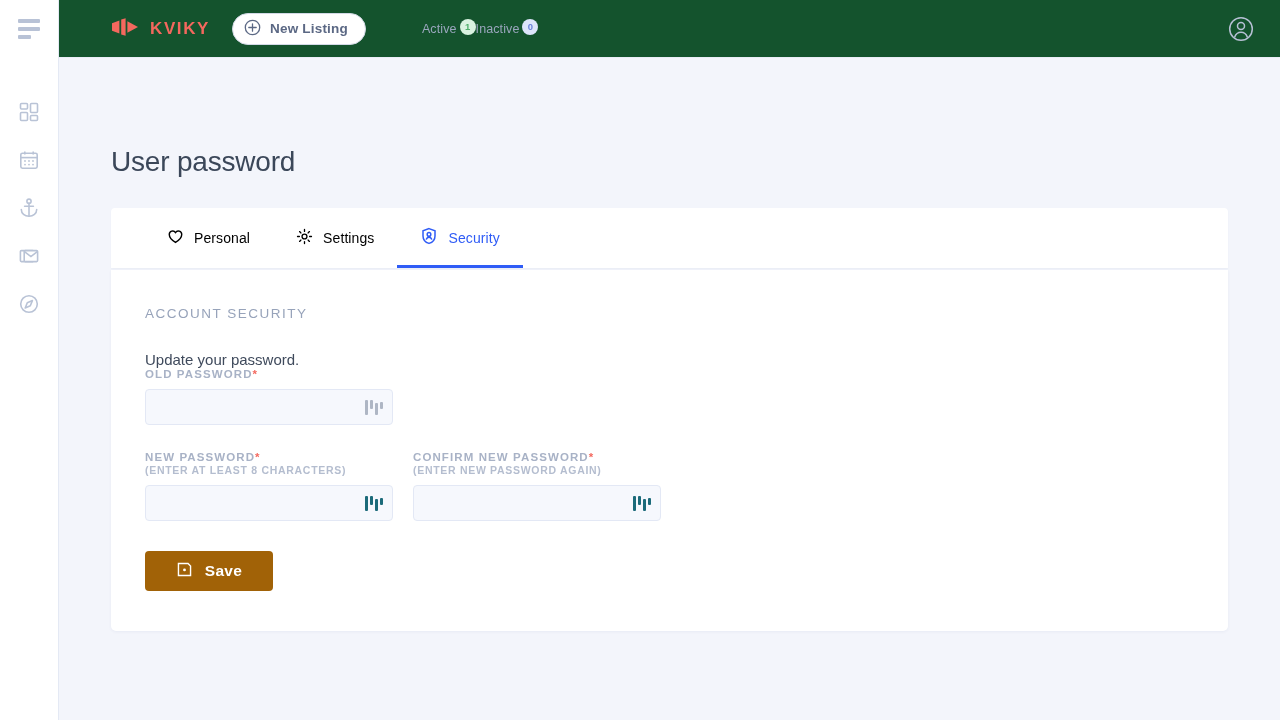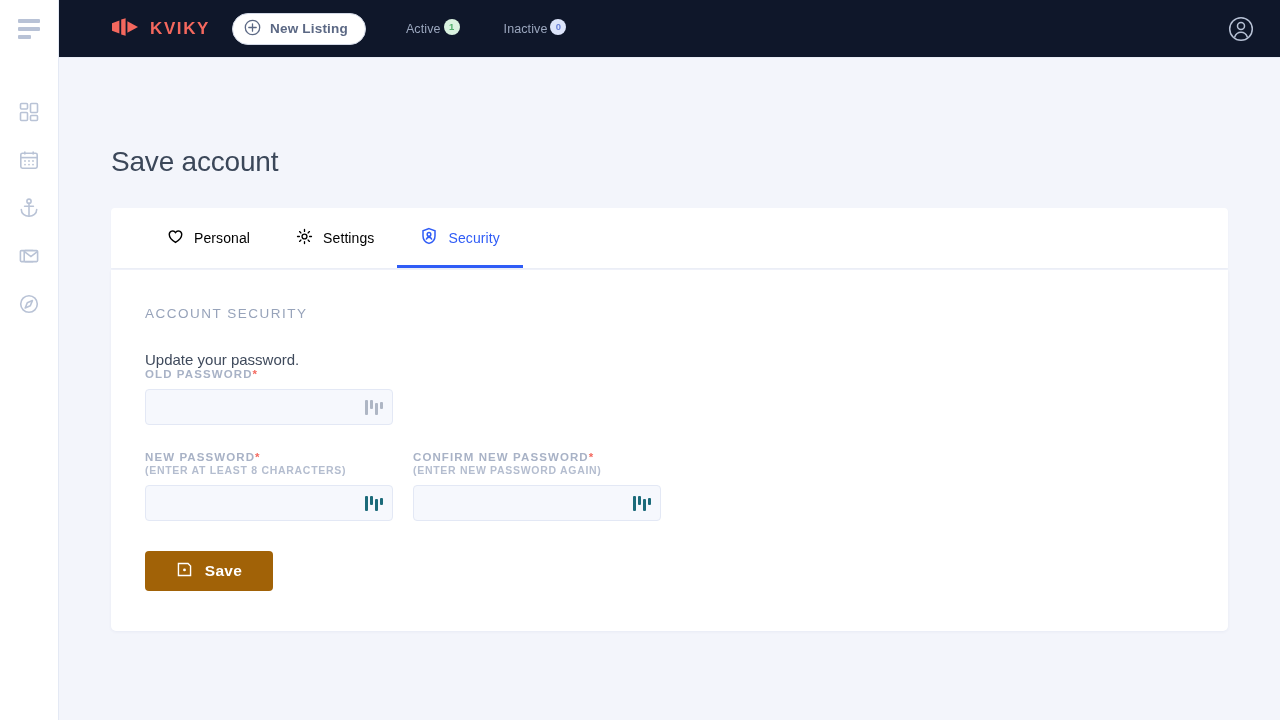--- a/index.html
+++ b/index.html
@@ -72,7 +72,7 @@
   .topbar {
     height: 58px;
     min-height: 58px;
-    background: #0f172a;
+    background: #14532d;
     border-bottom: 1px solid #e9edf6;
     display: flex;
     align-items: center;

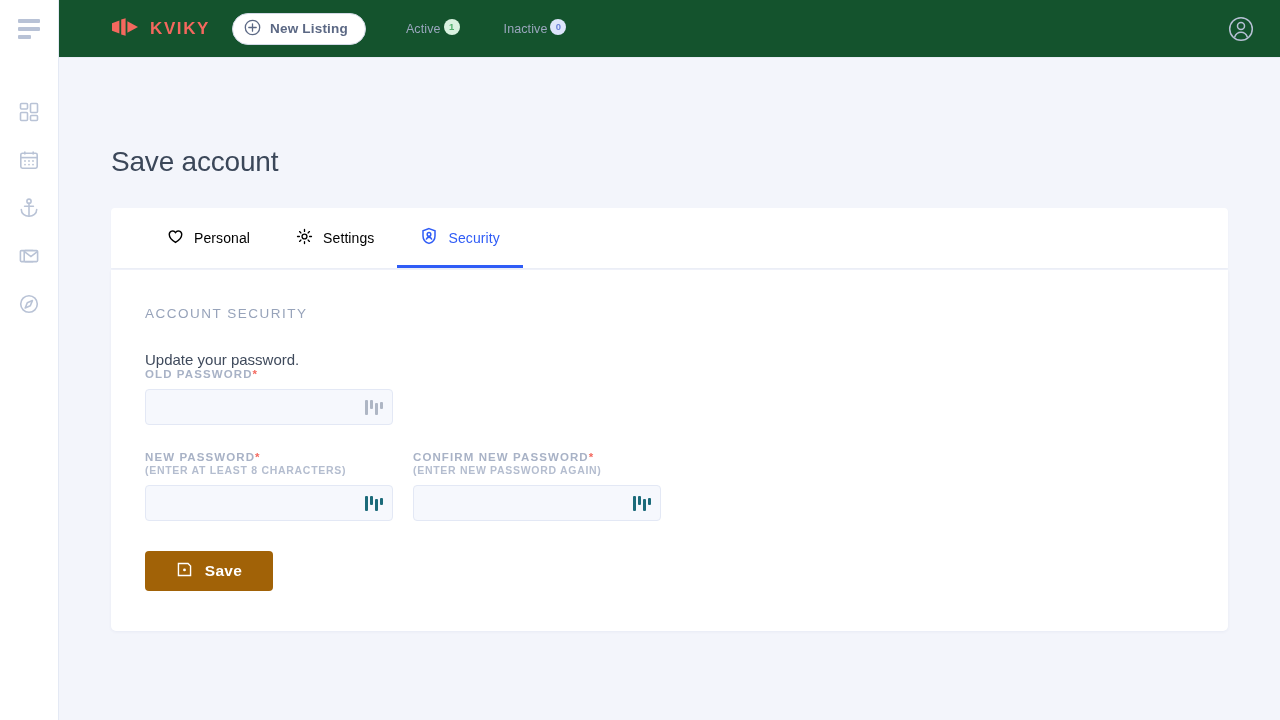--- a/index.html
+++ b/index.html
@@ -107,7 +107,7 @@
     letter-spacing: .2px;
   }
 
-  .counters { display: flex; align-items: center; margin-left: 40px; gap: 44px; }
+  .counters { display: flex; align-items: center; margin-left: 56px; }
   .counter { display: inline-flex; align-items: flex-start; gap: 3px; cursor: pointer; }
   .counter-label { font-size: 12.5px; color: #9aa6bd; letter-spacing: .1px; }
   .badge {

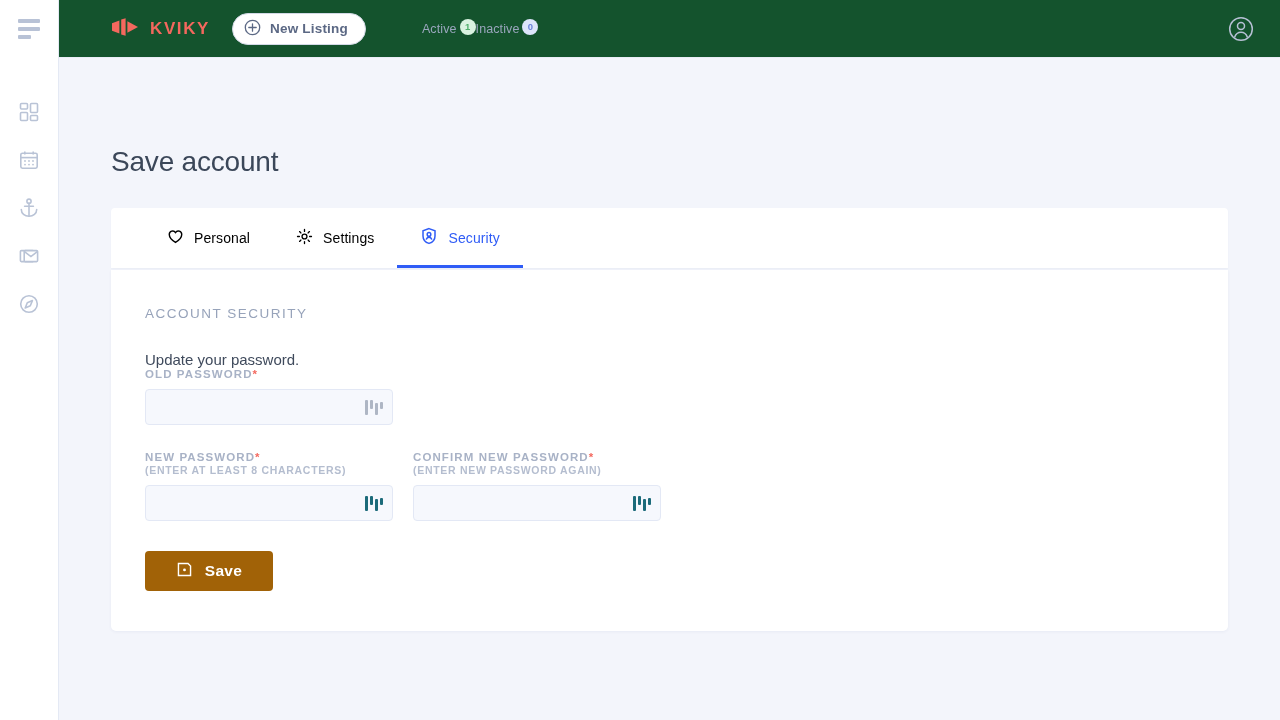--- a/index.html
+++ b/index.html
@@ -403,7 +403,7 @@
 
     <div class="page">
 
-      <h1 class="page-title">Save account</h1>
+      <h1 class="page-title">User password</h1>
 
       <div class="tabs-card">
 

